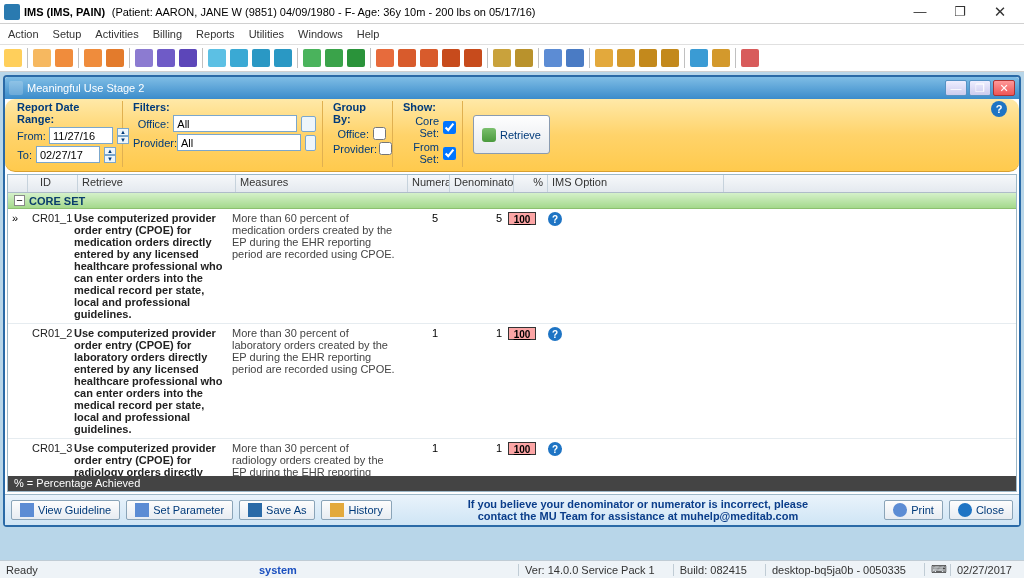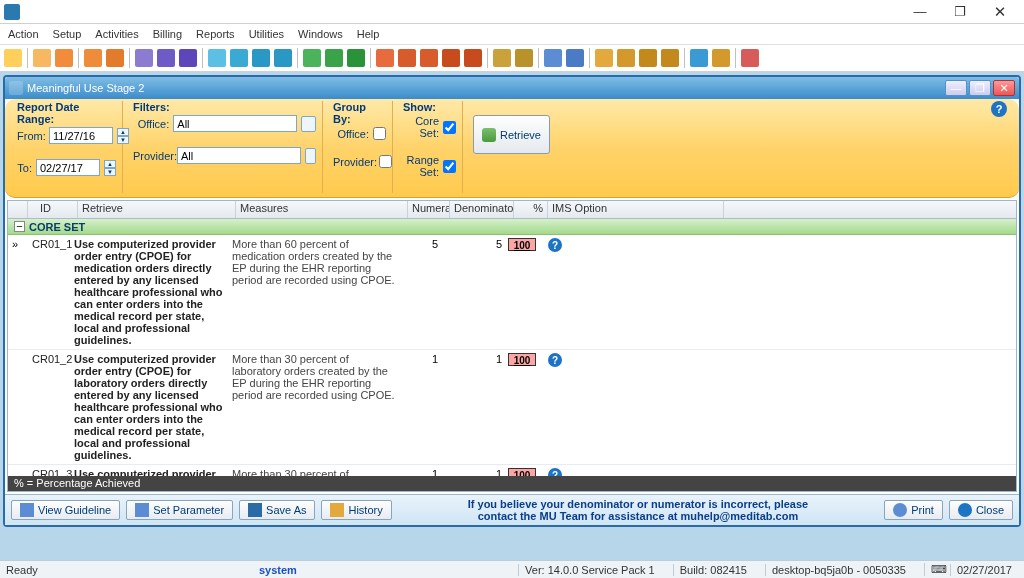--- a/index.html
+++ b/index.html
@@ -98,6 +98,7 @@
 
   <div class="app-titlebar">
     <div class="logo"></div>
+    <span class="title"><b>IMS (IMS, PAIN)</b>&nbsp;&nbsp;<span>(Patient: AARON, JANE W (9851) 04/09/1980 - F- Age: 36y 10m - 200 lbs on 05/17/16)</span></span>
     <div class="spacer"></div>
     <div class="win-btn">—</div>
     <div class="win-btn">❐</div>

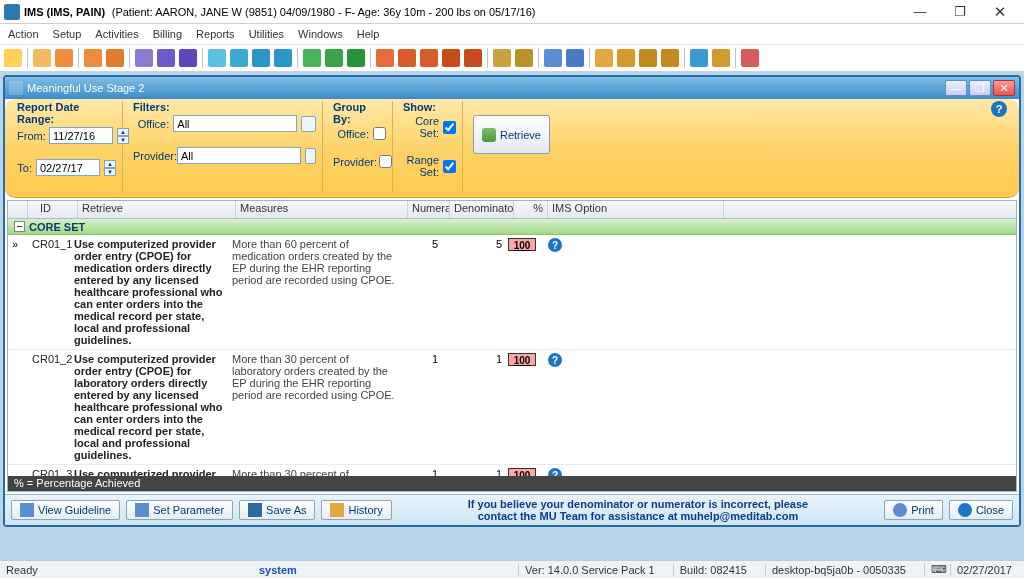--- a/index.html
+++ b/index.html
@@ -33,7 +33,7 @@
 .fb-group { padding: 0 6px; border-right: 1px solid #e0b050; }
 .fb-group:last-child { border-right: none; flex:1; }
 .fb-group .hdr { font-weight: bold; margin-bottom: 2px; }
-.fb-row { display: flex; align-items: center; gap: 4px; margin-bottom: 15px; }
+.fb-row { display: flex; align-items: center; gap: 4px; margin-bottom: 2px; }
 .fb-row label { text-align: right; }
 .fb-row input[type=text] { background: #fff; border: 1px solid #7ba7cc; height: 17px; padding: 0 3px; font-size: 11px; }
 .fb-row input[type=checkbox] { width: 13px; height: 13px; }

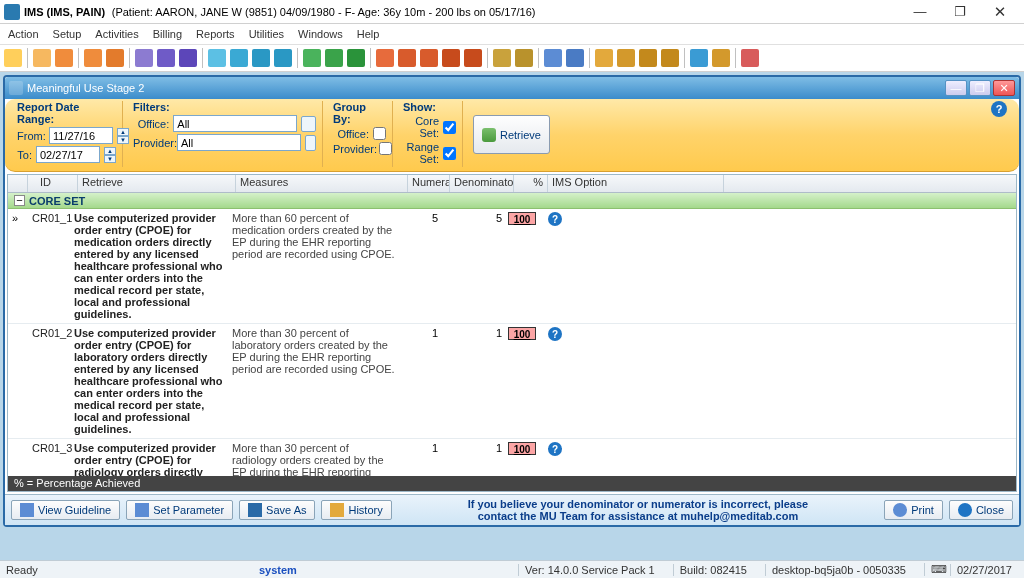--- a/index.html
+++ b/index.html
@@ -223,7 +223,7 @@
             <input type="checkbox" checked="" style="">
           </div>
           <div class="fb-row">
-            <label style="width:46px">Range Set:</label>
+            <label style="width:46px">From Set:</label>
             <input type="checkbox" checked="" style="">
           </div>
         </div>

